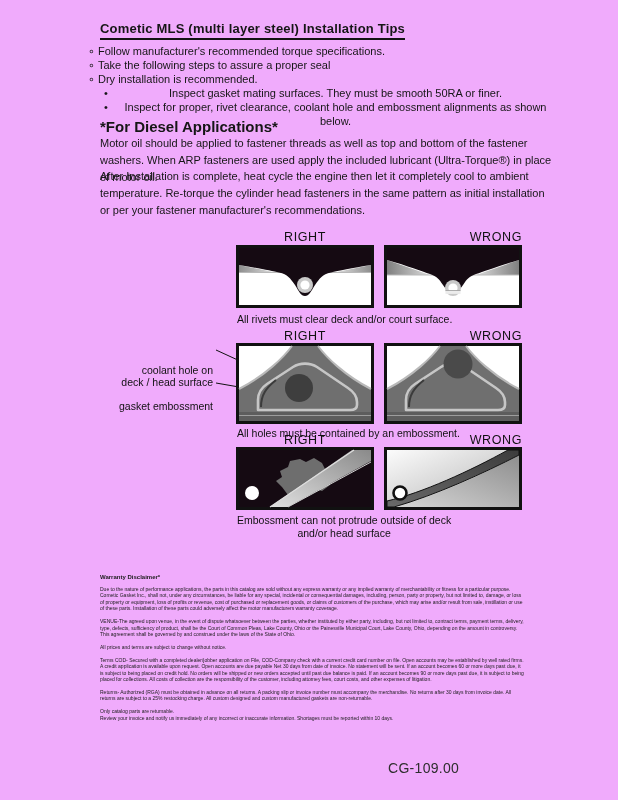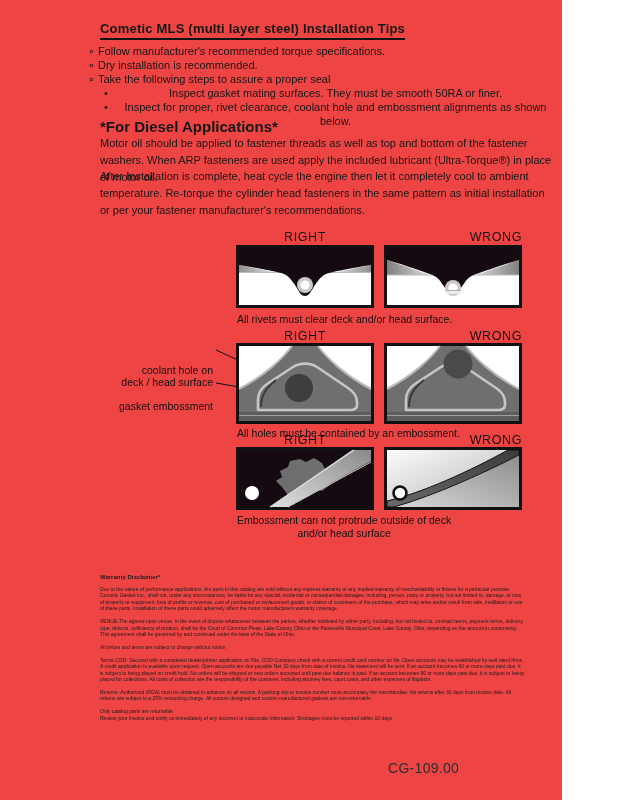--- a/index.html
+++ b/index.html
@@ -5,7 +5,7 @@
   * { margin:0; padding:0; box-sizing:border-box; }
   html,body { background:#ffffff; }
   body { width:618px; height:800px; font-family:"Liberation Sans", sans-serif; color:#161616; }
-  .page { position:relative; width:562px; height:800px; background:#ef4444; overflow:hidden; }
+  .page { position:relative; width:618px; height:800px; background:#f0abfc; overflow:hidden; }
 
   .title { position:absolute; left:100px; top:21px; font-size:13px; font-weight:bold;
            letter-spacing:.2px; border-bottom:2px solid #131313; padding-bottom:2px; }

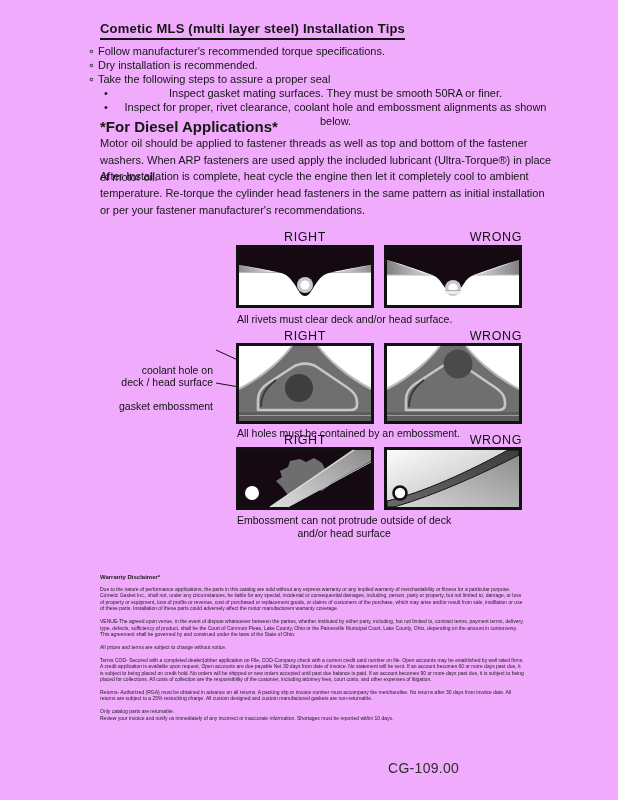--- a/index.html
+++ b/index.html
@@ -63,8 +63,8 @@
 
   <div class="bullets">
     <div class="bullet">Follow manufacturer's recommended torque specifications.</div>
+    <div class="bullet">Take the following steps to assure a proper seal</div>
     <div class="bullet">Dry installation is recommended.</div>
-    <div class="bullet">Take the following steps to assure a proper seal</div>
     <div class="sub-bullet">Inspect gasket mating surfaces.  They must be smooth 50RA or finer.</div>
     <div class="sub-bullet">Inspect for proper, rivet clearance, coolant hole and embossment alignments as shown below.</div>
   </div>

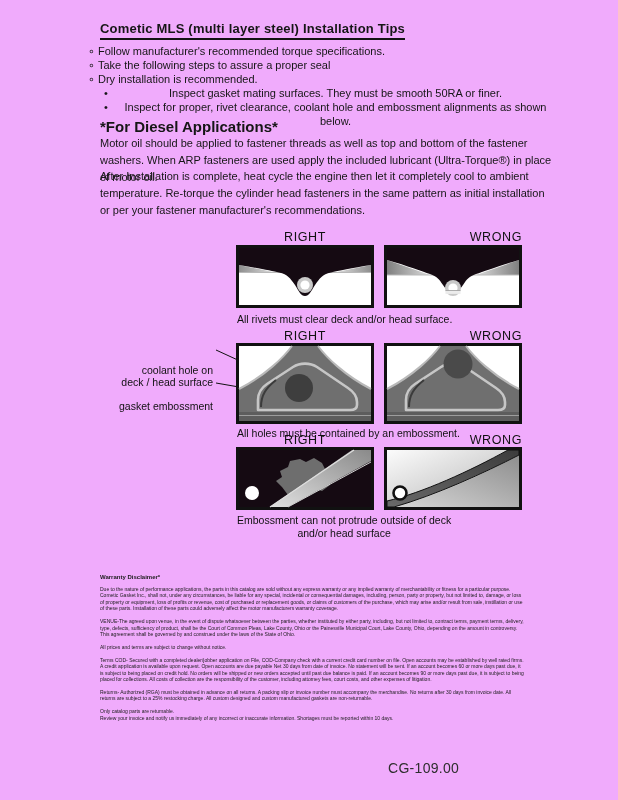--- a/index.html
+++ b/index.html
@@ -121,7 +121,7 @@
       <line x1="61.5" y1="45.5" x2="76.5" y2="45.5" stroke="#9a9a9a" stroke-width="0.8"></line>
     </svg>
   </div>
-  <p class="caption cap-r1">All rivets must clear deck and/or head surface.</p>
+  <p class="caption cap-r1">All rivets must clear deck and/or court surface.</p>
 
   <div class="rw-labels labels-r2">
     <span>RIGHT</span>

